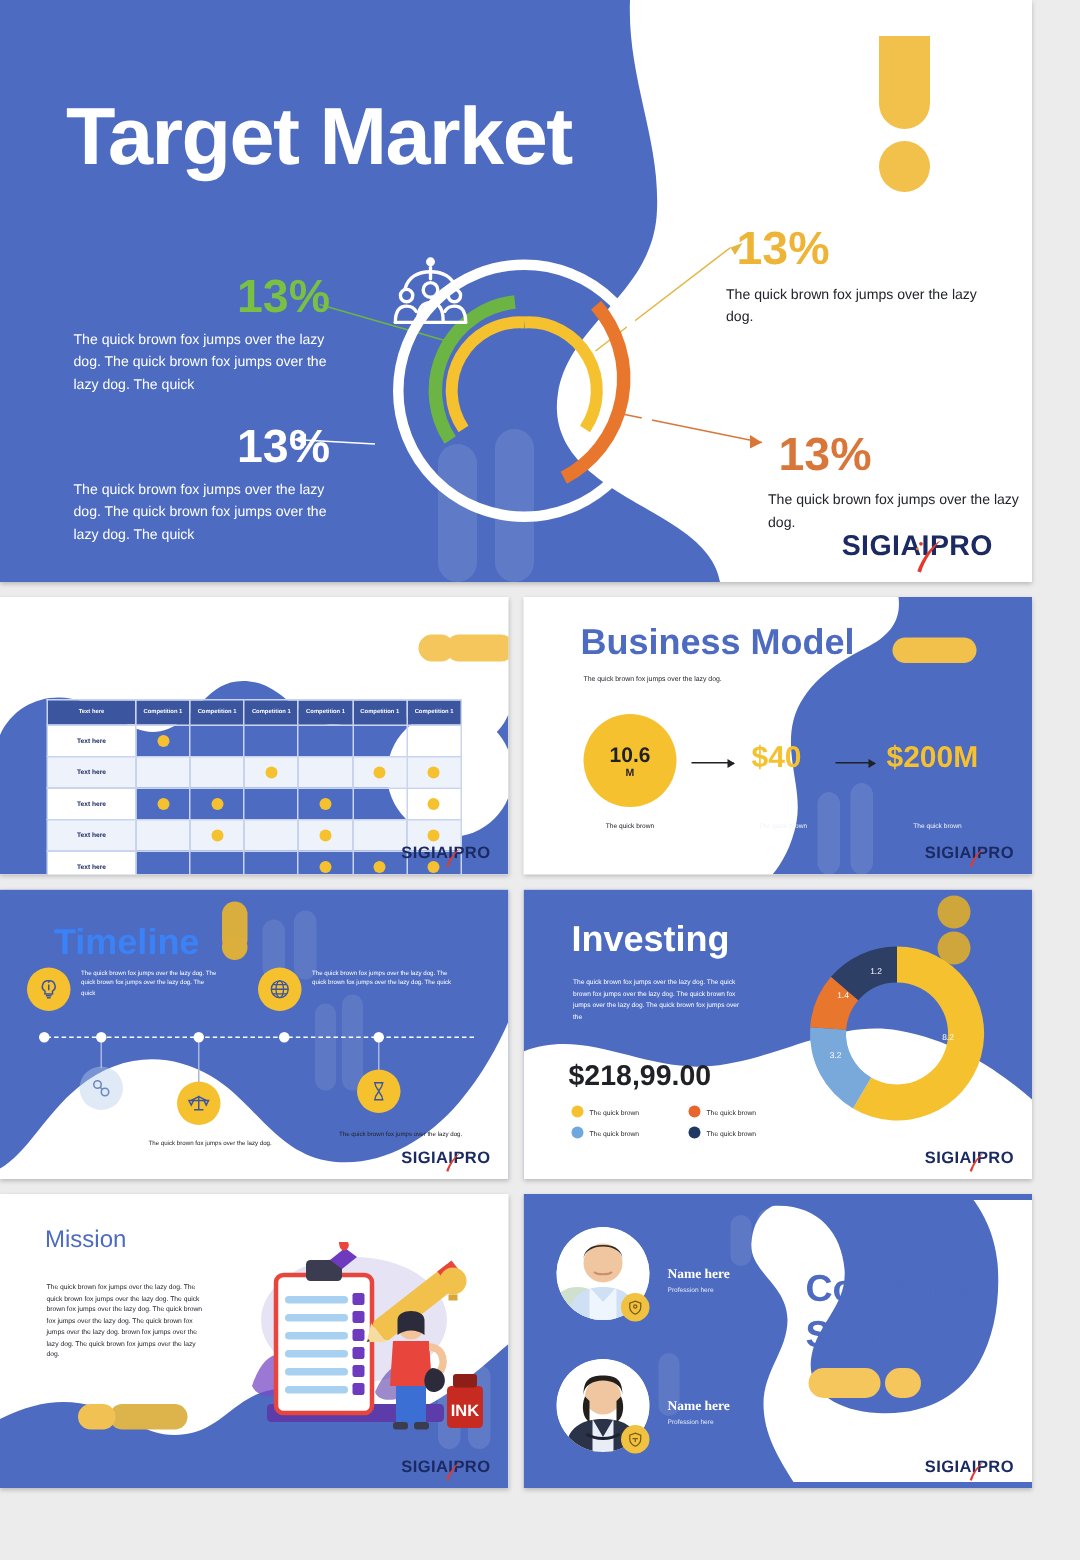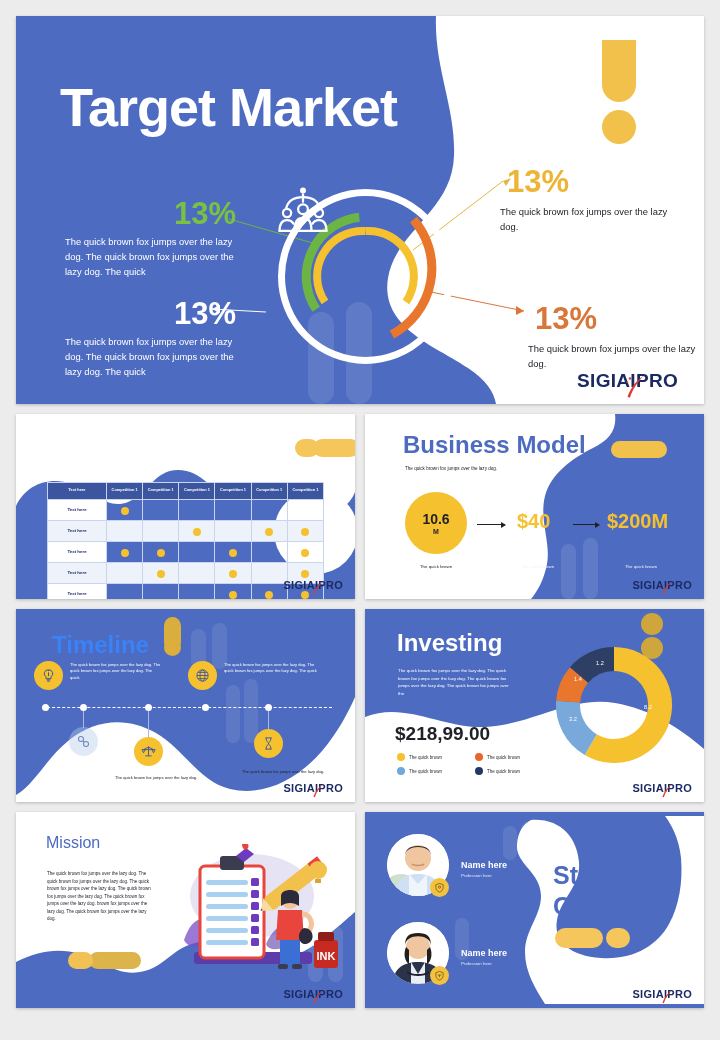--- a/index.html
+++ b/index.html
@@ -9,7 +9,7 @@
     font-family:"Liberation Sans", sans-serif;
     overflow:hidden;
   }
-  .deck{position:relative;width:720px;height:828px;box-sizing:border-box;padding:16px;}
+  .deck{position:relative;width:720px;height:828px;box-sizing:border-box;padding:0;}
 
   
   .slide{position:relative;overflow:hidden;background:#fff;

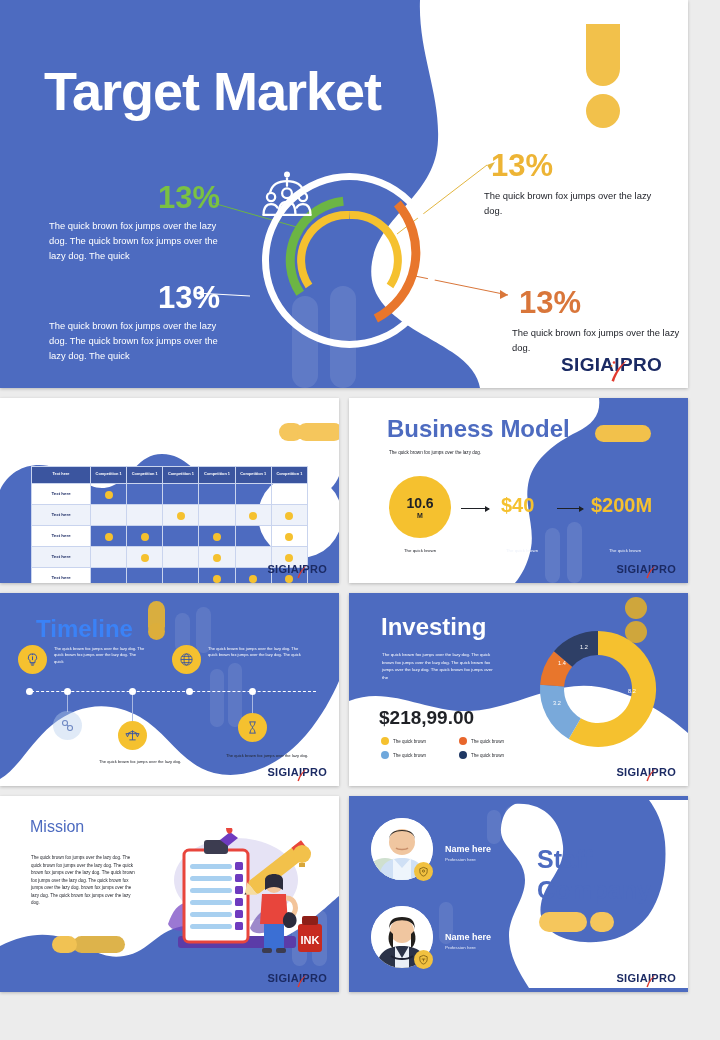--- a/index.html
+++ b/index.html
@@ -114,7 +114,7 @@
   .st .av{position:absolute;width:62px;height:62px;border-radius:50%;background:#fff;overflow:hidden;}
   .st .badge{position:absolute;width:19px;height:19px;border-radius:50%;background:#f1c140;
              display:flex;align-items:center;justify-content:center;}
-  .st .nm{position:absolute;font-size:9px;font-weight:bold;color:#fff;}
+  .st .nm{position:absolute;font-size:9px;font-weight:bold;color:#fff;font-family:Liberation Serif, serif;}
   .st .pf{position:absolute;font-size:4.4px;color:#e3e9f8;}
 </style>
 </head>

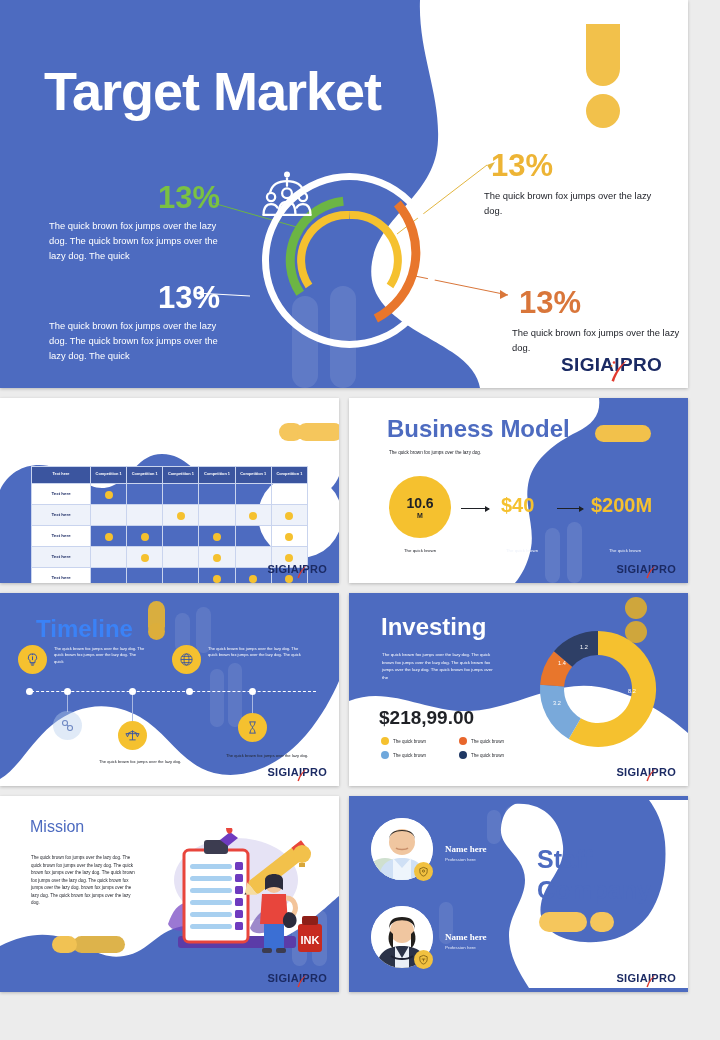--- a/index.html
+++ b/index.html
@@ -577,8 +577,8 @@
       </svg>
 
       <div class="title">
+        <div>Company</div>
         <div>Staff</div>
-        <div>Company</div>
       </div>
       <div class="pill1"></div>
       <div class="pill2"></div>

